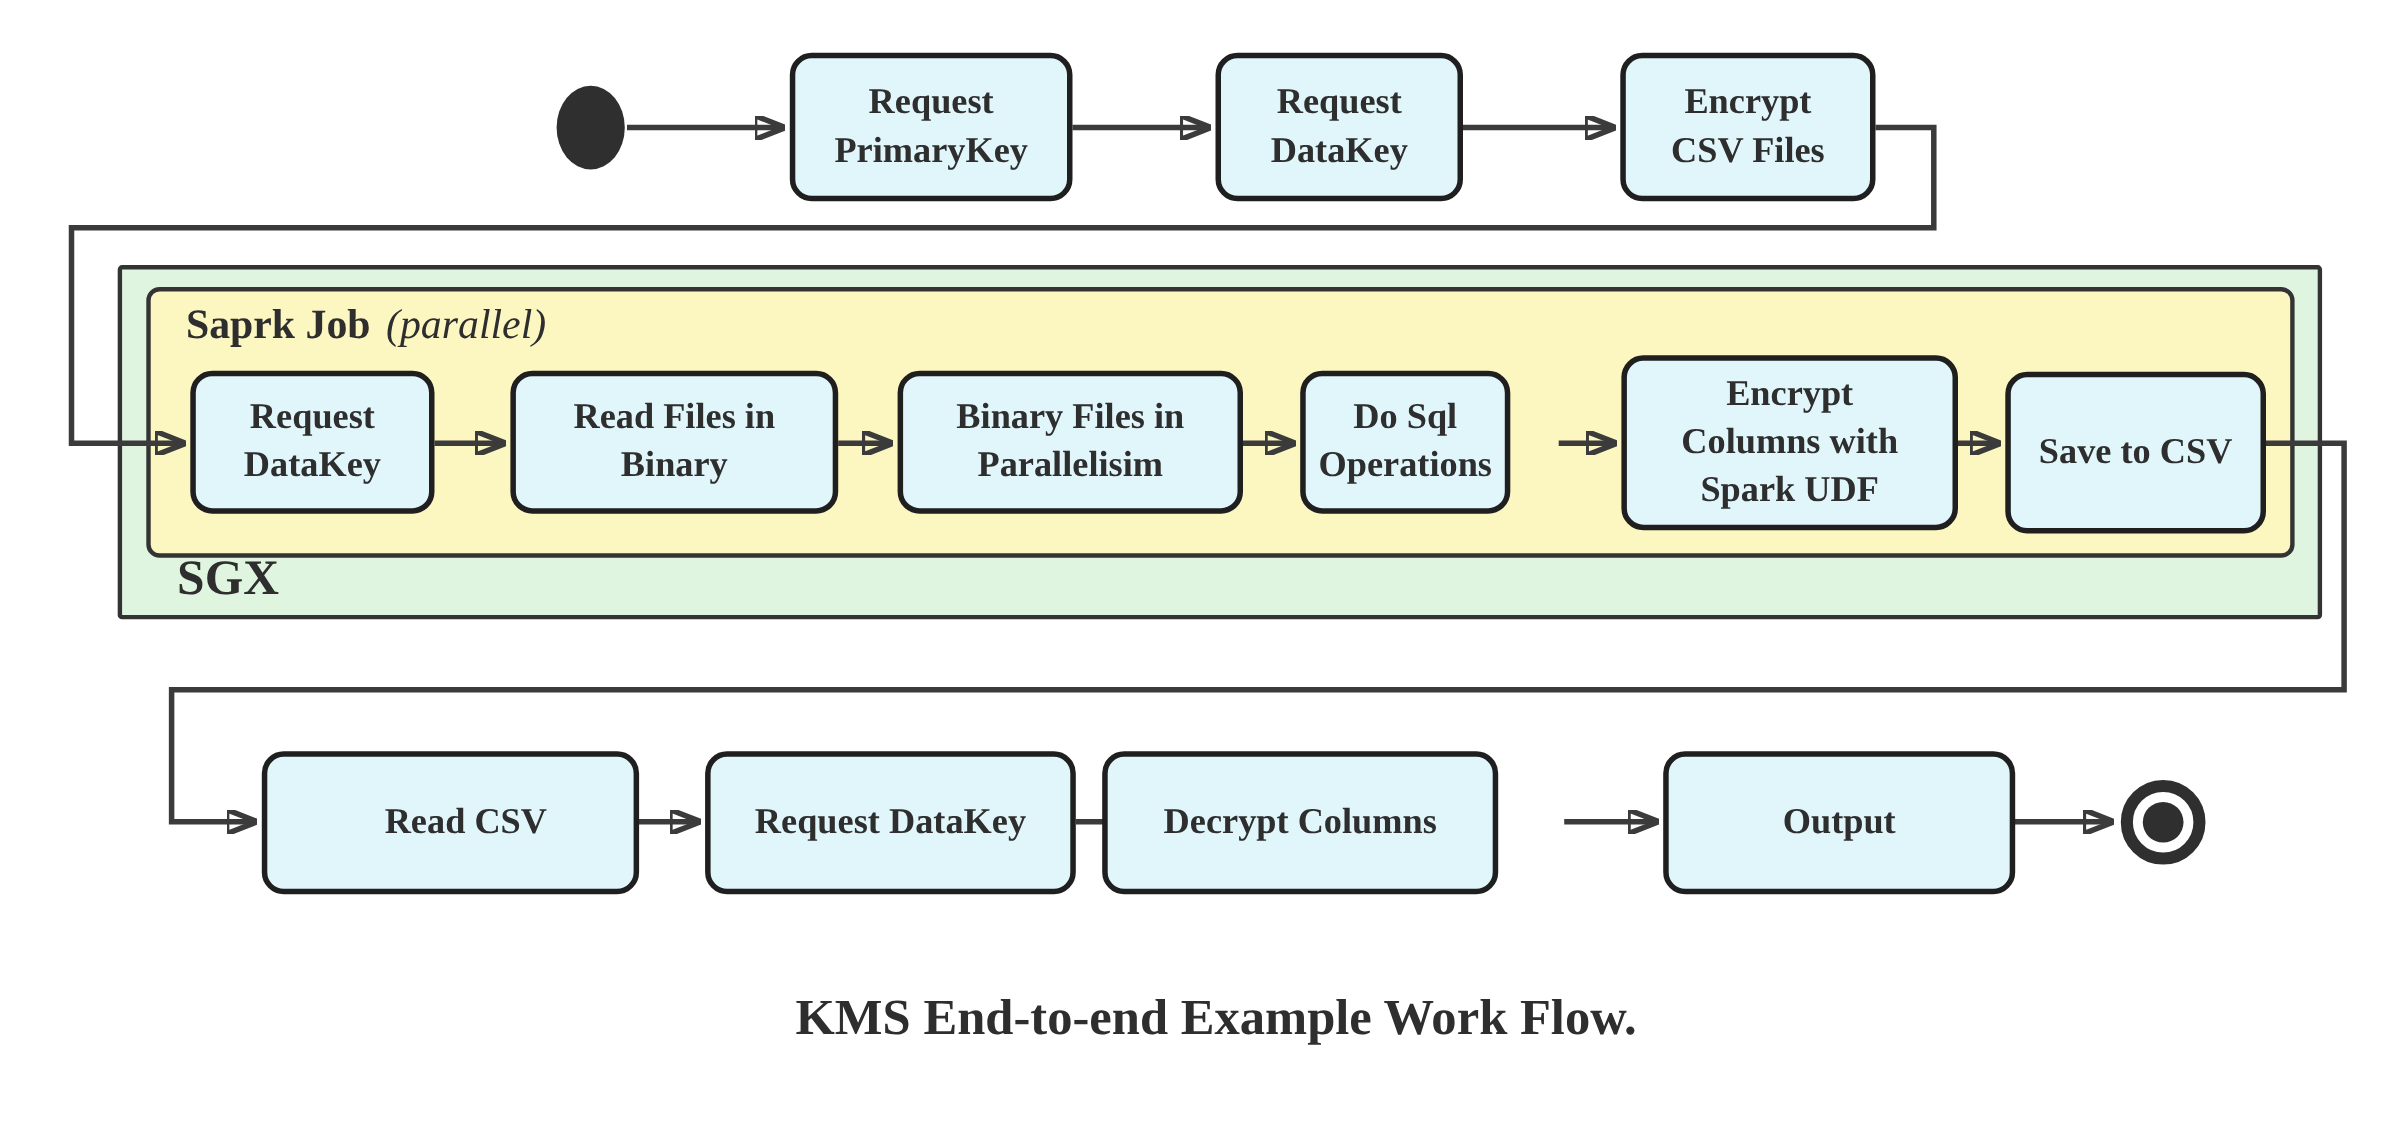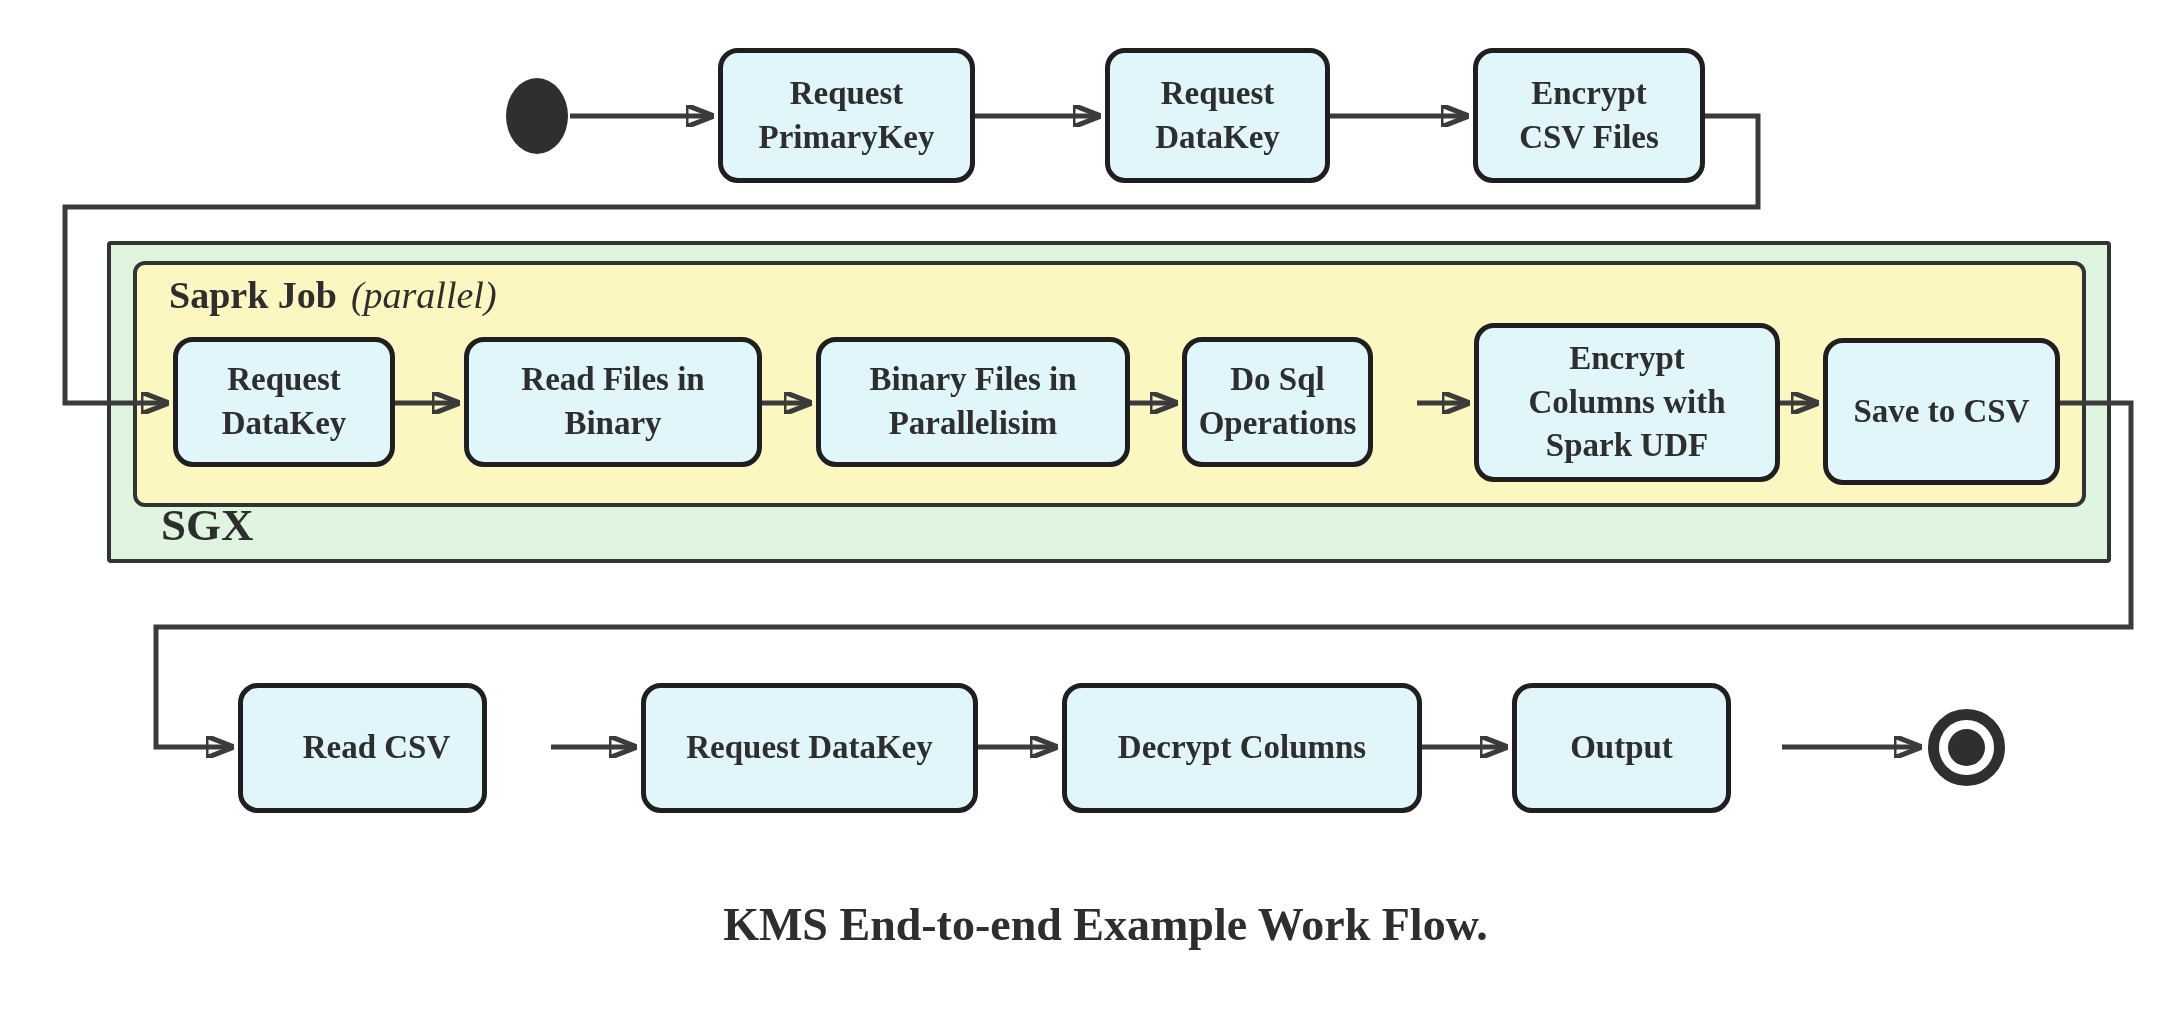--- a/index.html
+++ b/index.html
@@ -81,7 +81,7 @@
   #n-do-sql             {left:1182px;top:337px;width:191px; height:130px;}
   #n-encrypt-columns    {left:1474px;top:323px;width:306px; height:159px;}
   #n-save-to-csv        {left:1823px;top:338px;width:237px; height:147px;}
-  #n-read-csv           {left:238px; top:683px;width:249px; height:130px;padding-left:28px;}
+  #n-read-csv           {left:238px; top:683px;width:343px; height:130px;padding-left:28px;}
   #n-request-datakey-cl {left:641px; top:683px;width:337px; height:130px;}
   #n-decrypt-columns    {left:1062px;top:683px;width:360px; height:130px;text-align:right;}
   #n-output             {left:1512px;top:683px;width:219px; height:130px;}

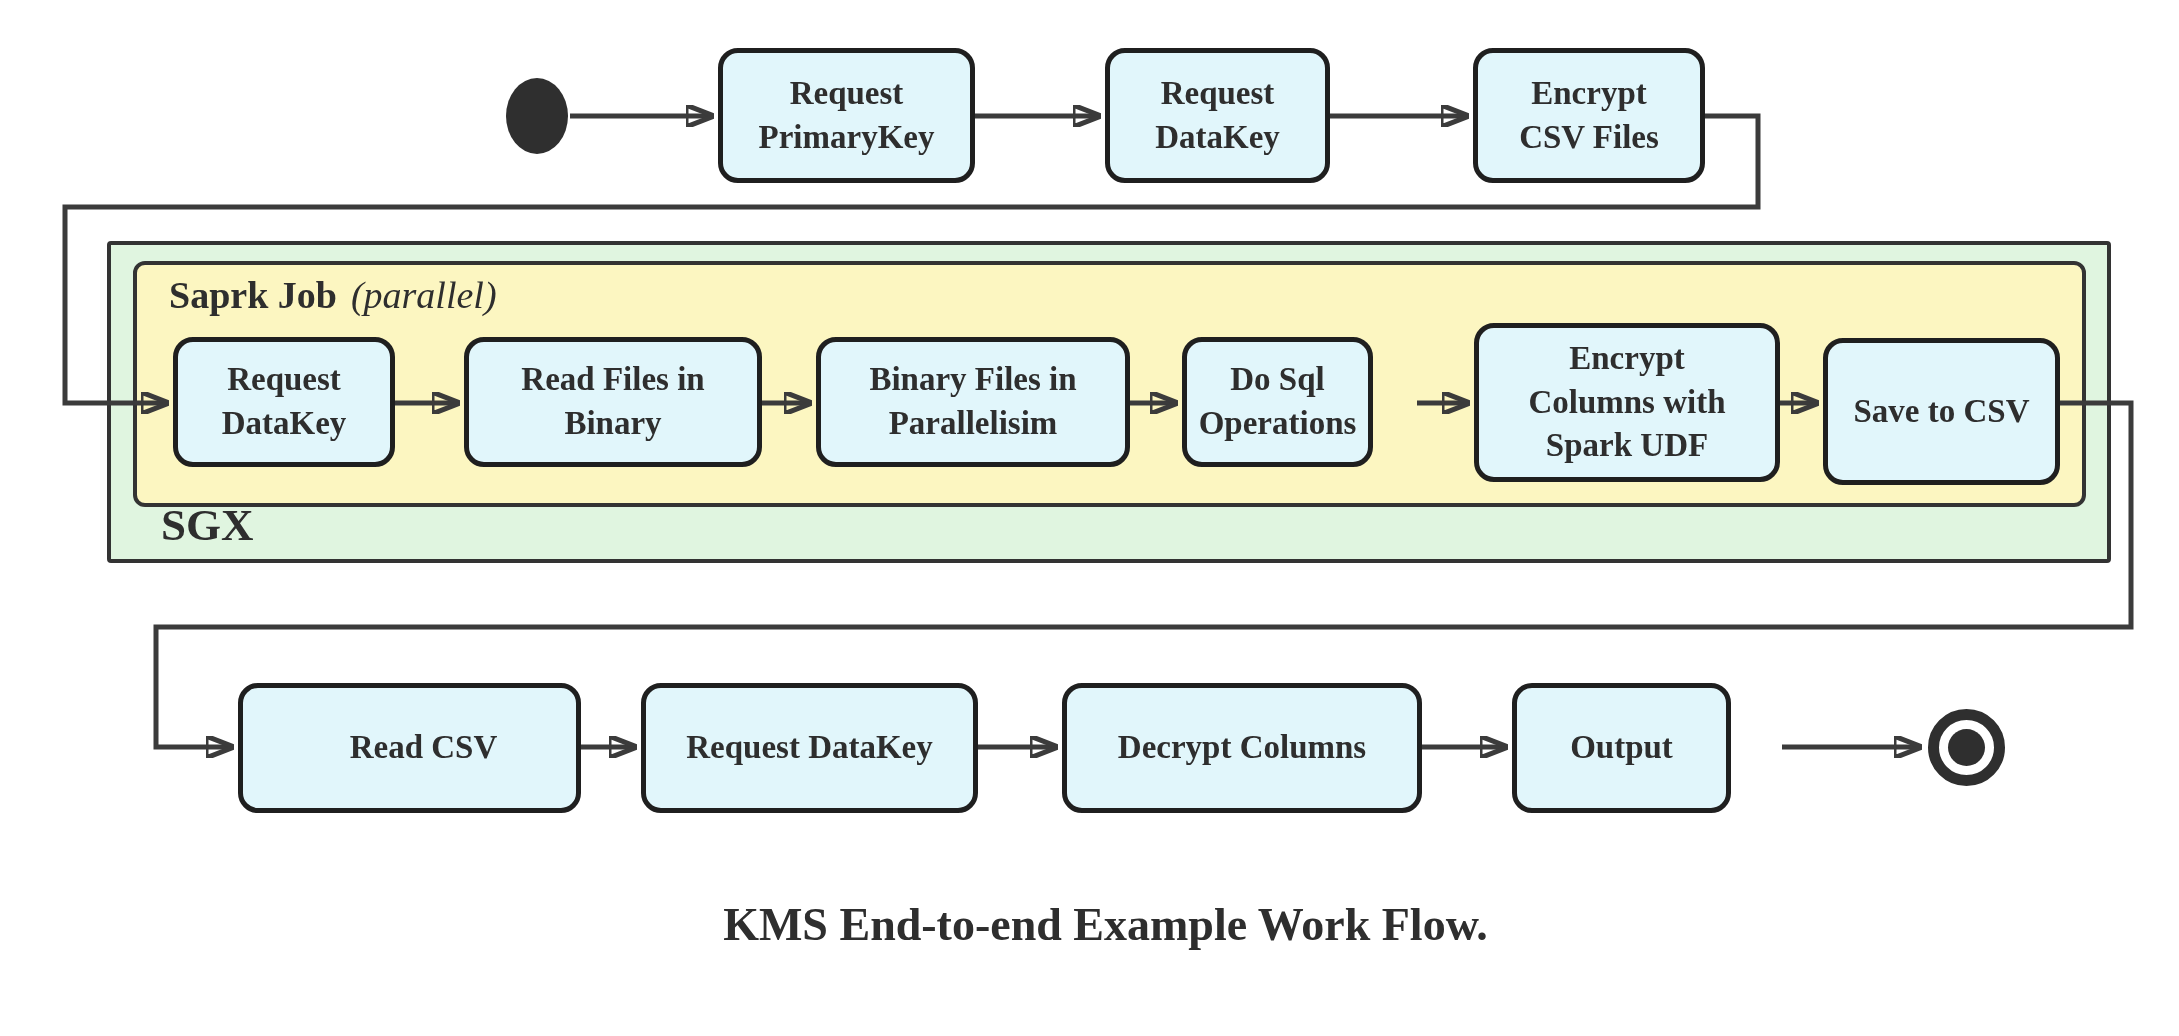--- a/index.html
+++ b/index.html
@@ -83,7 +83,7 @@
   #n-save-to-csv        {left:1823px;top:338px;width:237px; height:147px;}
   #n-read-csv           {left:238px; top:683px;width:343px; height:130px;padding-left:28px;}
   #n-request-datakey-cl {left:641px; top:683px;width:337px; height:130px;}
-  #n-decrypt-columns    {left:1062px;top:683px;width:360px; height:130px;text-align:right;}
+  #n-decrypt-columns    {left:1002px;top:683px;width:360px; height:130px;text-align:right;}
   #n-output             {left:1512px;top:683px;width:219px; height:130px;}
 </style>
 </head>

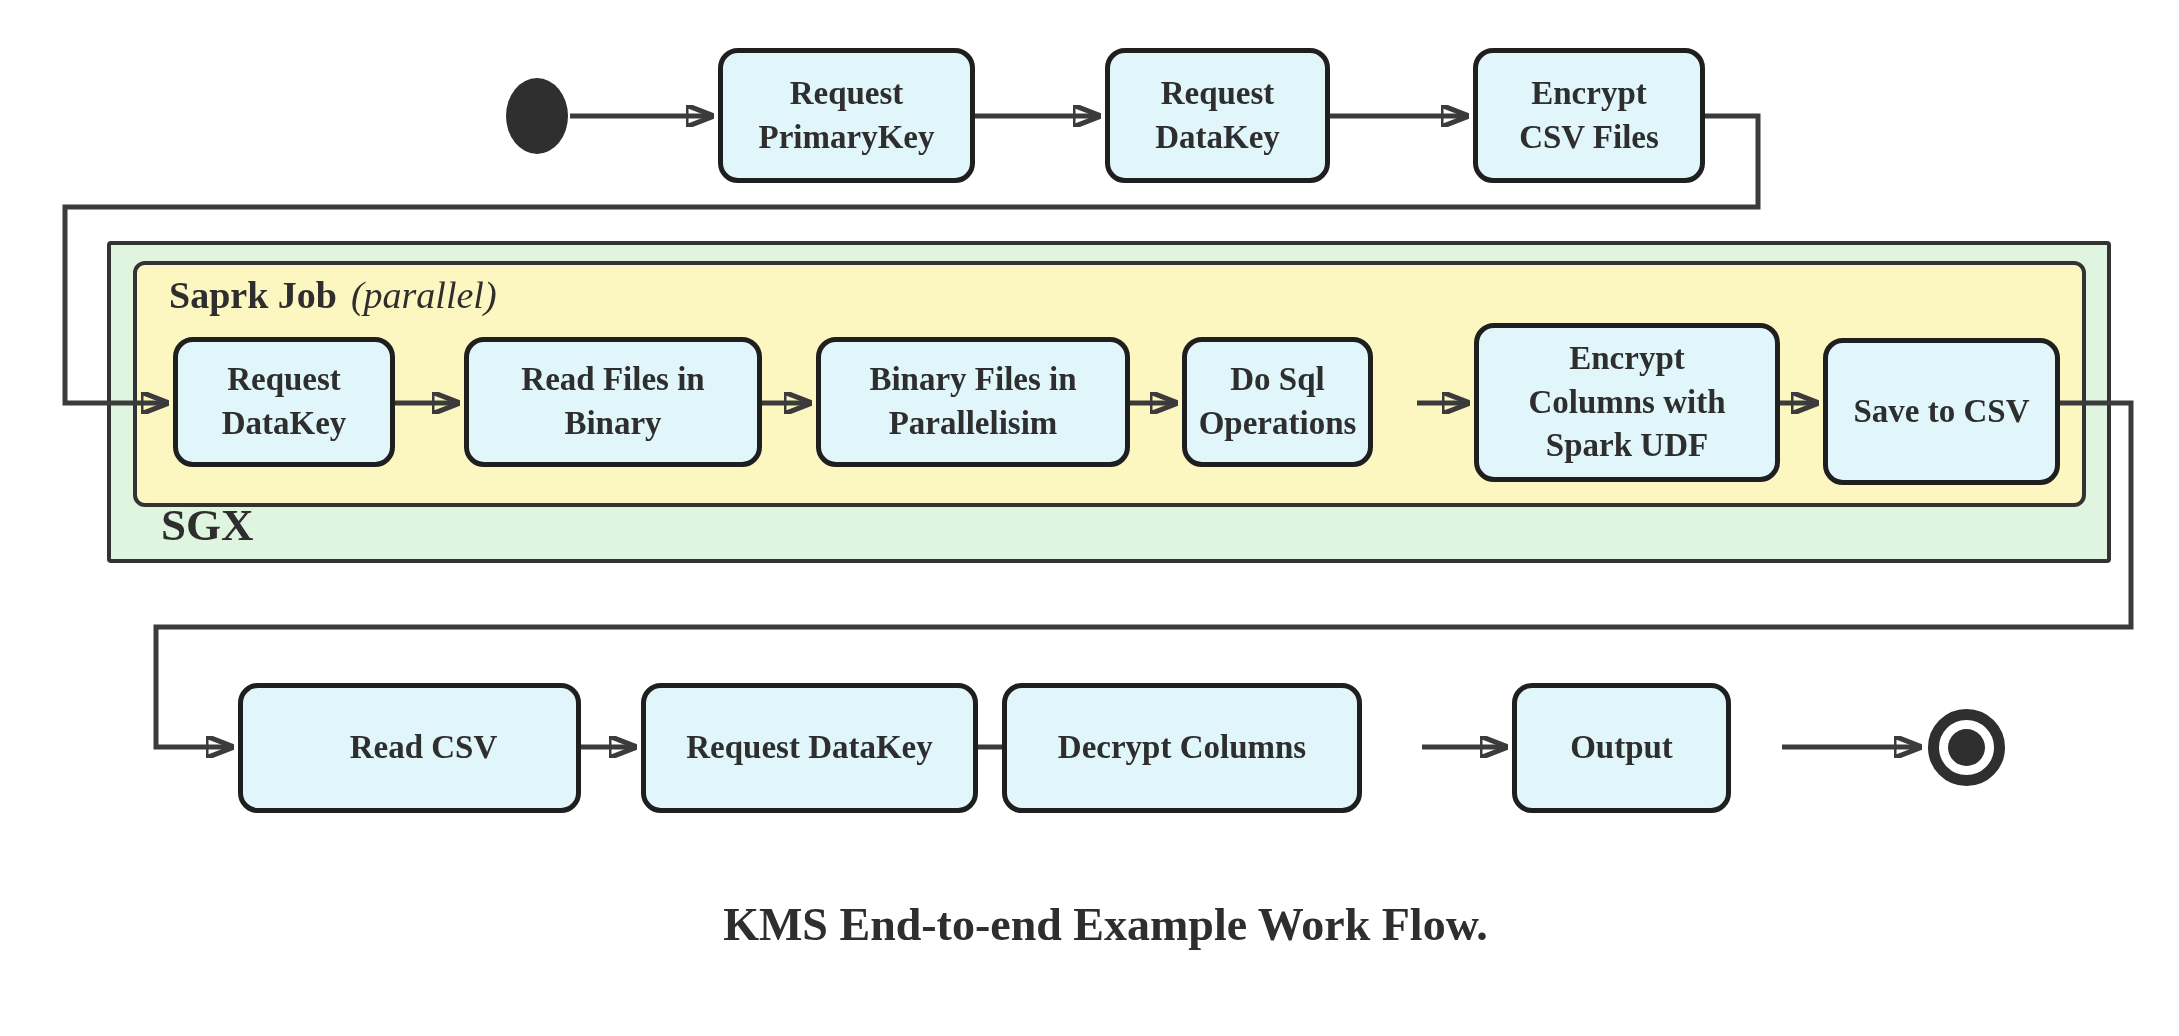--- a/index.html
+++ b/index.html
@@ -84,7 +84,7 @@
   #n-read-csv           {left:238px; top:683px;width:343px; height:130px;padding-left:28px;}
   #n-request-datakey-cl {left:641px; top:683px;width:337px; height:130px;}
   #n-decrypt-columns    {left:1002px;top:683px;width:360px; height:130px;text-align:right;}
-  #n-output             {left:1512px;top:683px;width:219px; height:130px;}
+  #n-output             {left:1512px;top:683px;width:320px; height:130px;}
 </style>
 </head>
 <body>

